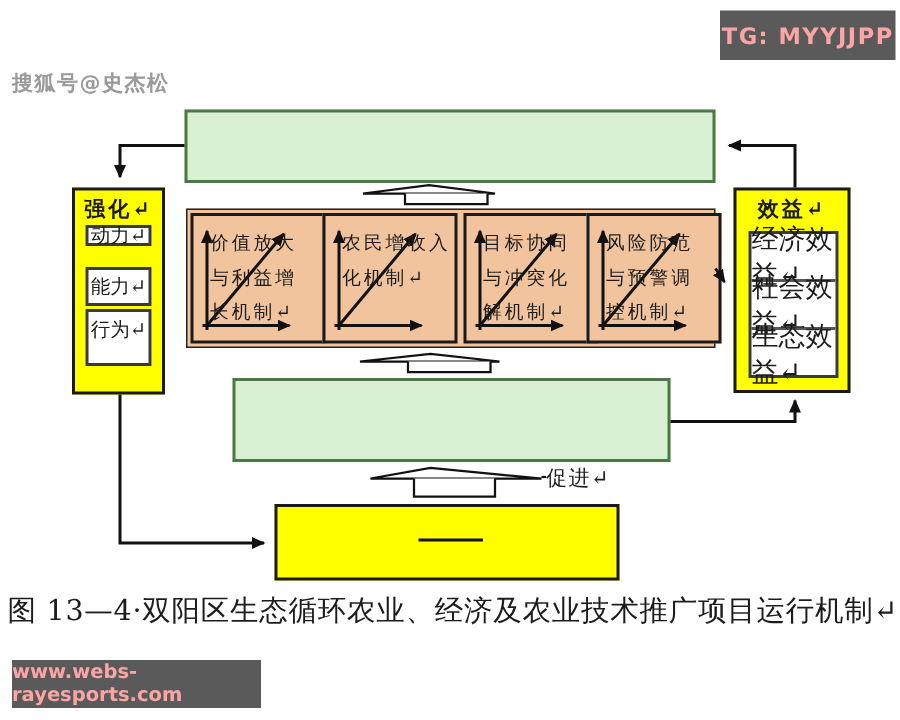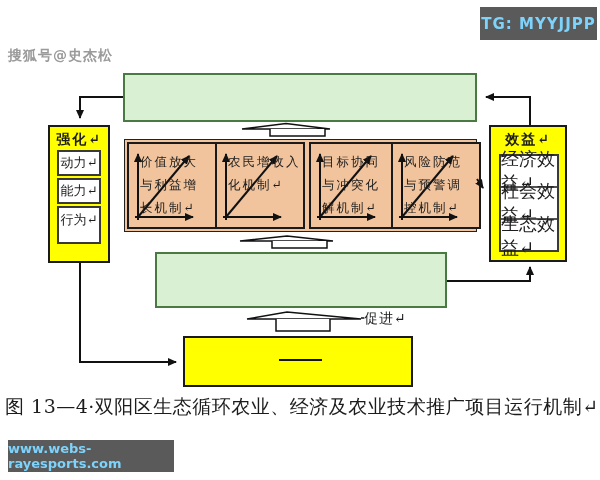--- a/index.html
+++ b/index.html
@@ -8,7 +8,7 @@
   .abs{position:absolute;box-sizing:border-box;}
 
   
-  .badge{background:#5a5a5a;color:#7dd3fc;font-family:"DejaVu Sans","Liberation Sans",sans-serif;
+  .badge{background:#5a5a5a;color:#fca5a5;font-family:"DejaVu Sans","Liberation Sans",sans-serif;
          font-weight:bold;display:flex;align-items:center;justify-content:center;}
   #tg-badge{left:480px;top:7px;width:117px;height:33px;font-size:15px;letter-spacing:1px;}
   #www-badge{left:8px;top:440px;width:166px;height:32px;font-size:13px;}

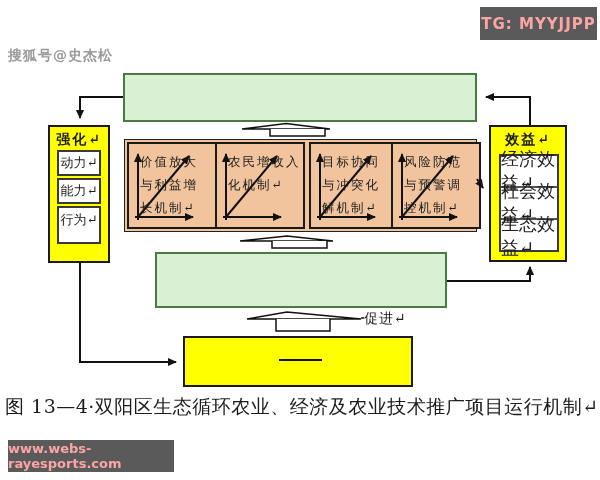--- a/index.html
+++ b/index.html
@@ -77,7 +77,7 @@
 
 <div class="abs yellow-box" id="left-panel">
   <div class="abs panel-title">强化↵</div>
-  <div class="abs white-box left-item" style="top:23px;height:26px;">动力↵</div>
+  <div class="abs white-box left-item" style="top:23px;height:14px;">动力↵</div>
   <div class="abs white-box left-item" style="top:51px;height:26px;">能力↵</div>
   <div class="abs white-box left-item" style="top:79px;height:38px;align-items:flex-start;padding-top:3px;">行为↵</div>
 </div>

